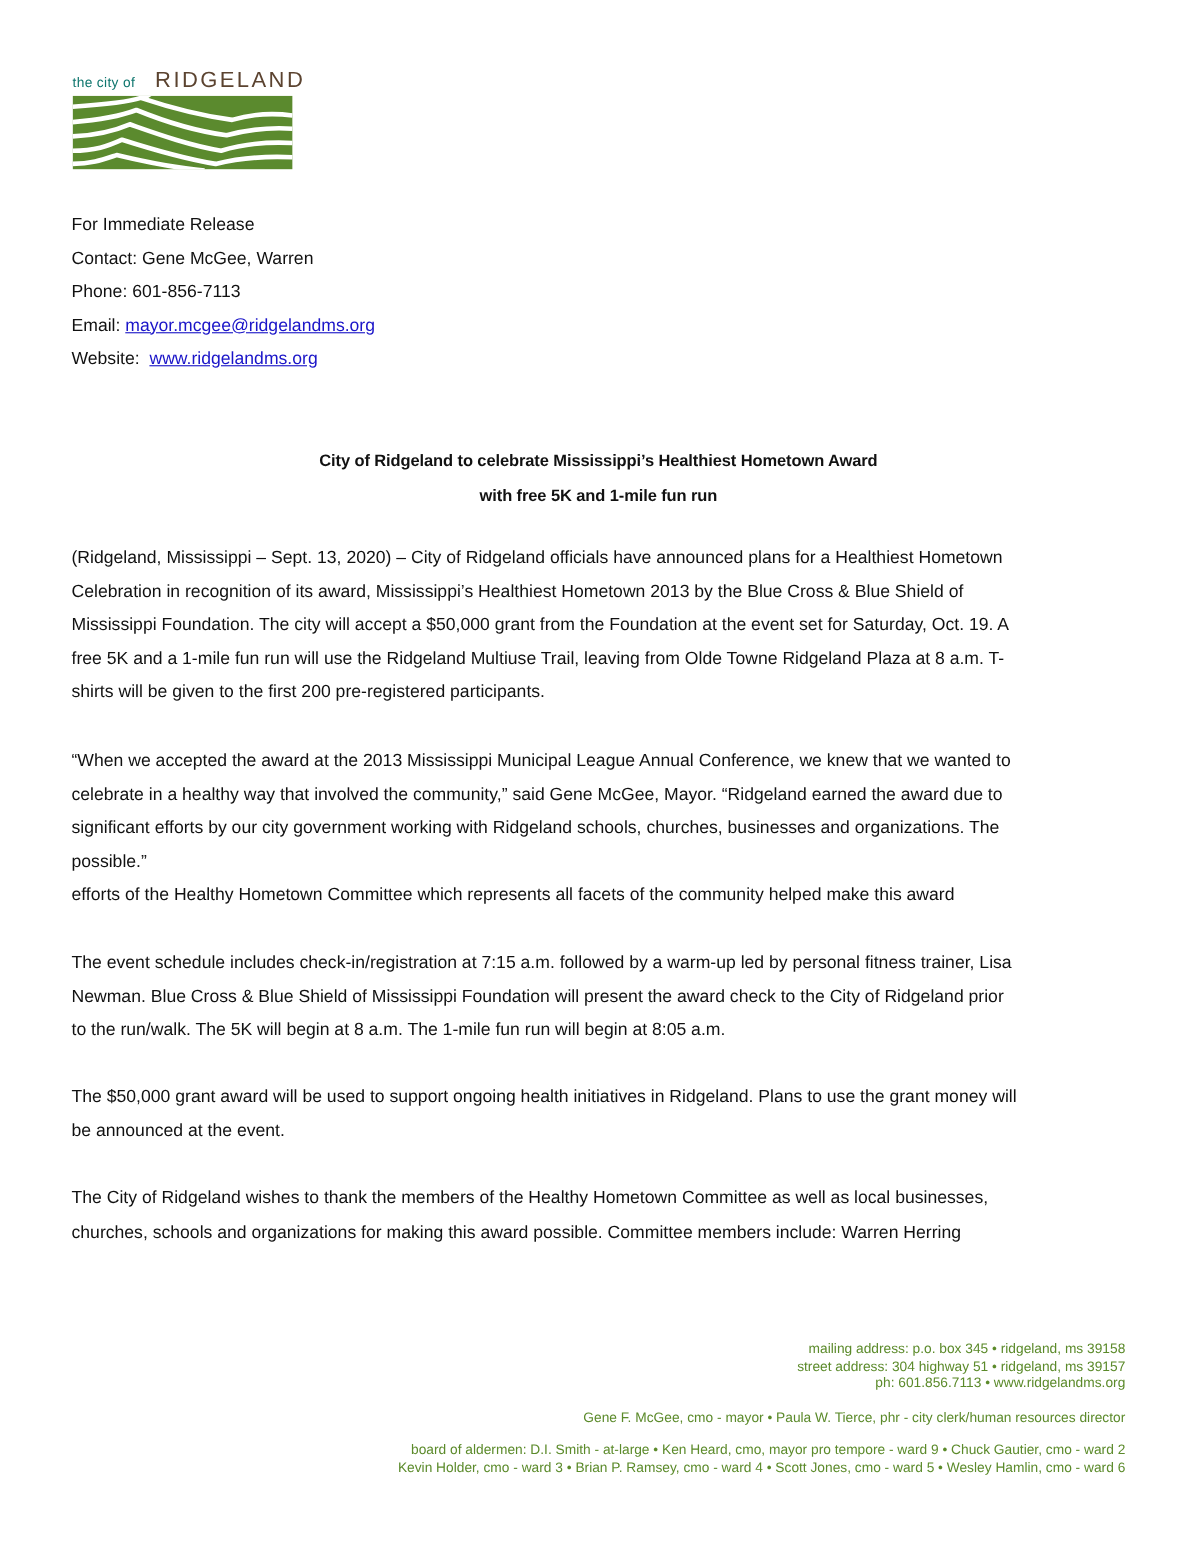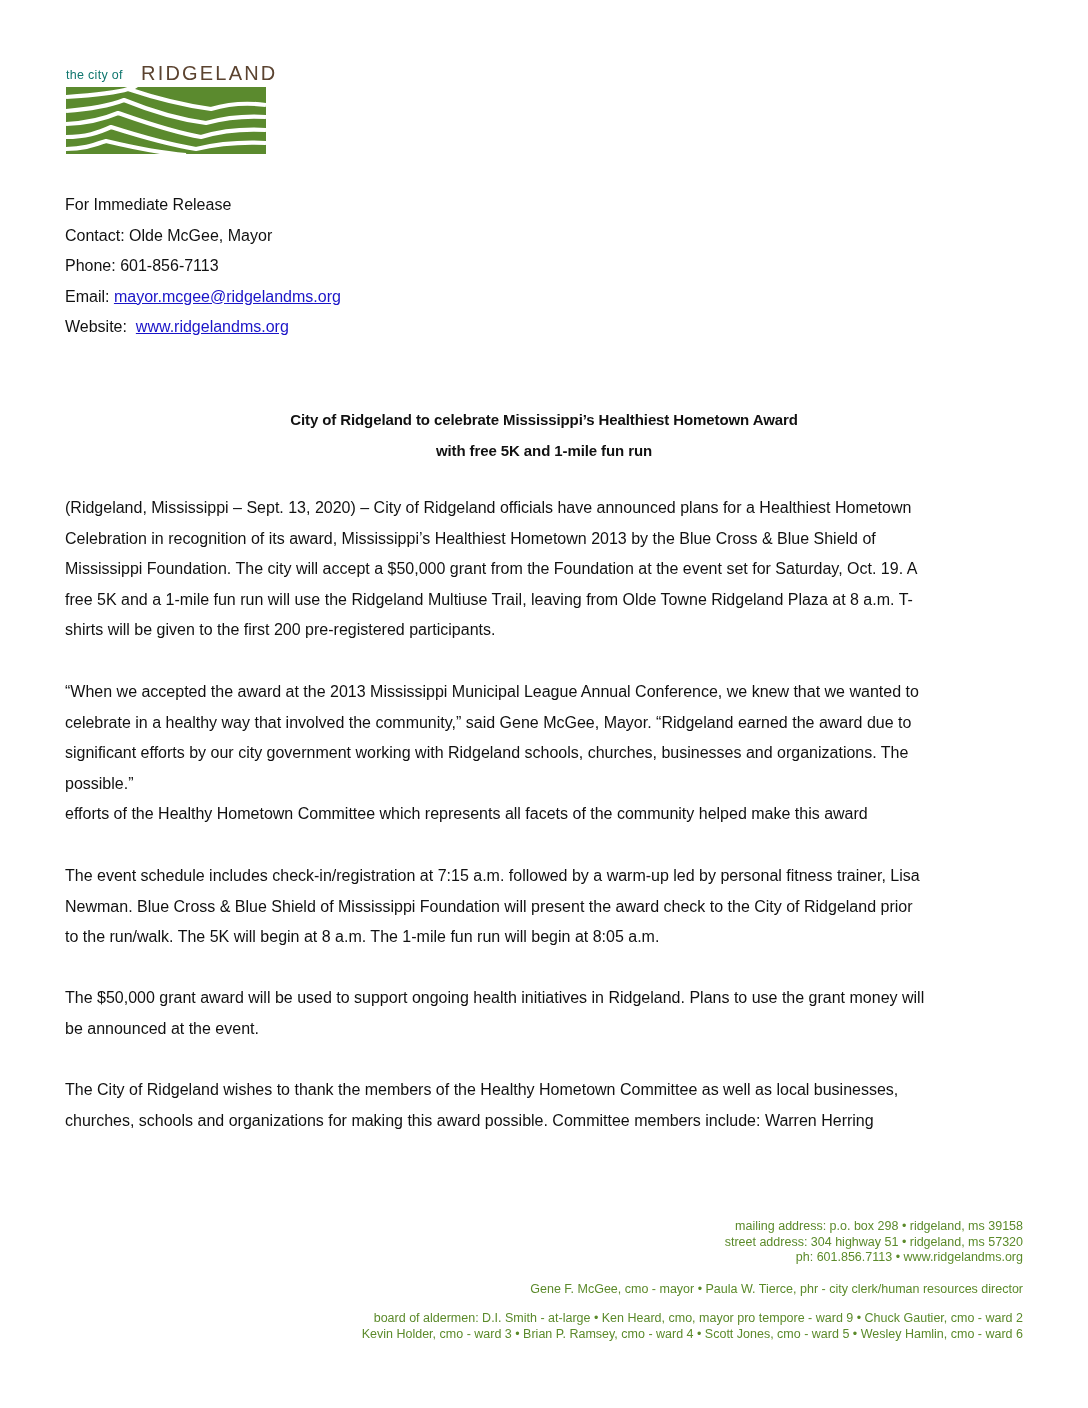--- a/index.html
+++ b/index.html
@@ -40,7 +40,7 @@
   <div>For Immediate Release</div>
   <div>
     <span>Contact:</span>
-    <span> Olde McGee, Mayor</span>
+    <span> Gene McGee, Warren</span>
   </div>
   <div>
     <span>Phone:</span>

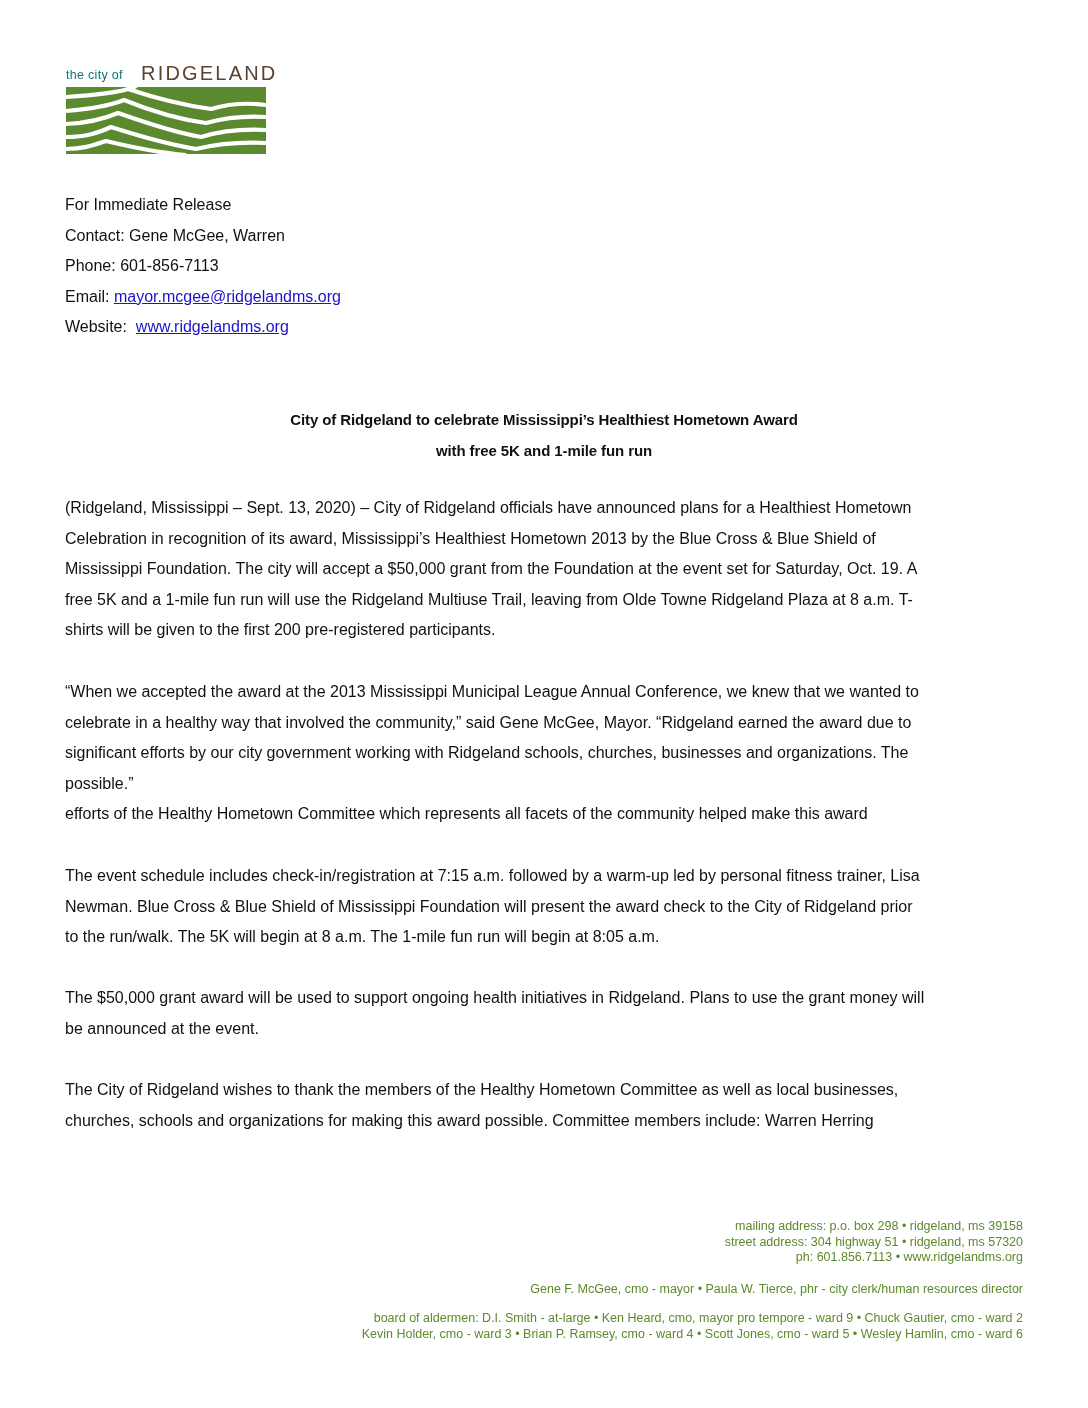--- a/index.html
+++ b/index.html
@@ -94,7 +94,7 @@
 </div>
 
 <div class="footer" style="top:1219px;">
-  <div>mailing address: p.o. box 298 • ridgeland, ms 39158</div>
+  <div>mailing address: p.o. box 345 • ridgeland, ms 39158</div>
   <div>street address: 304 highway 51 • ridgeland, ms 57320</div>
   <div>ph: 601.856.7113 • www.ridgelandms.org</div>
 </div>

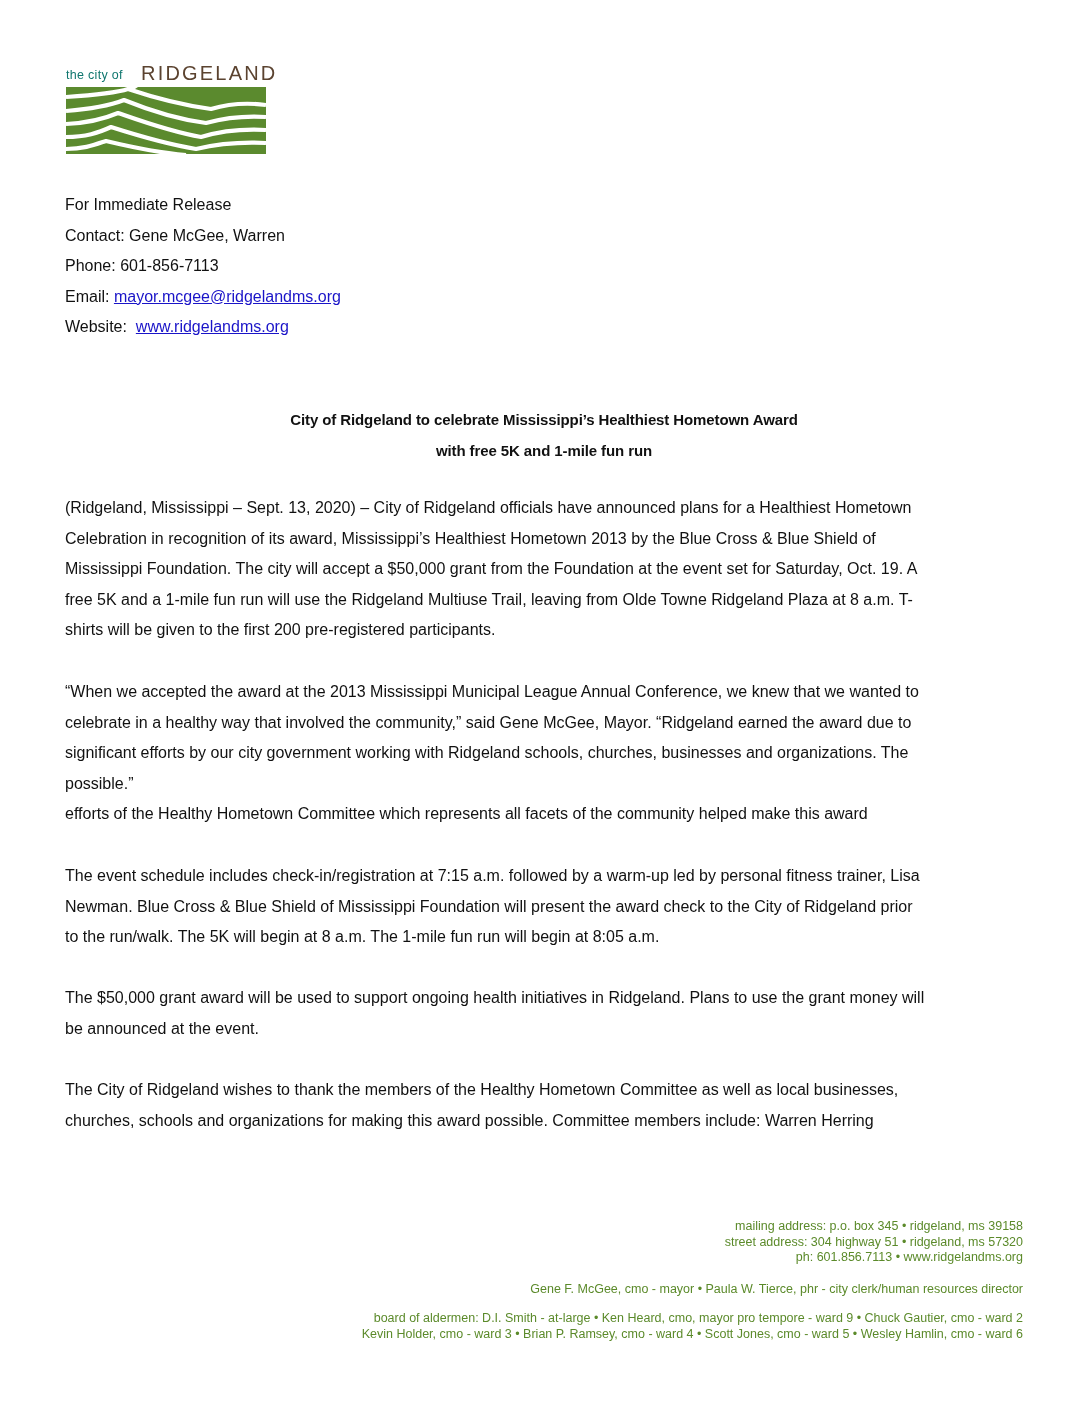--- a/index.html
+++ b/index.html
@@ -95,7 +95,7 @@
 
 <div class="footer" style="top:1219px;">
   <div>mailing address: p.o. box 345 • ridgeland, ms 39158</div>
-  <div>street address: 304 highway 51 • ridgeland, ms 57320</div>
+  <div>street address: 304 highway 51 • ridgeland, ms 39157</div>
   <div>ph: 601.856.7113 • www.ridgelandms.org</div>
 </div>
 

